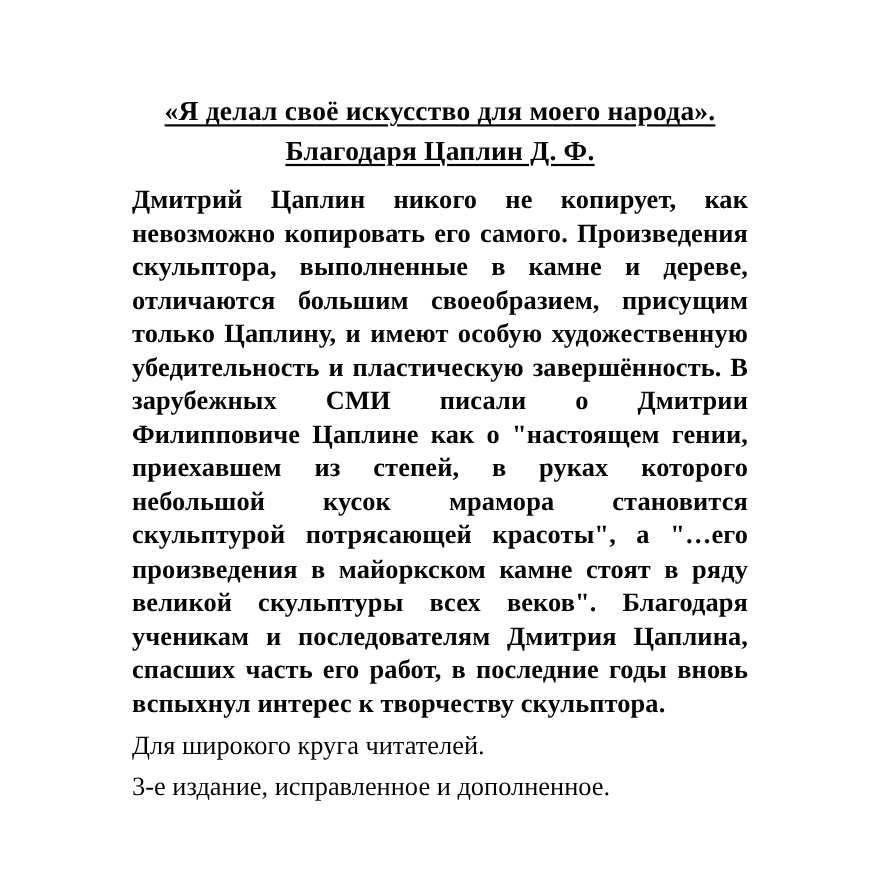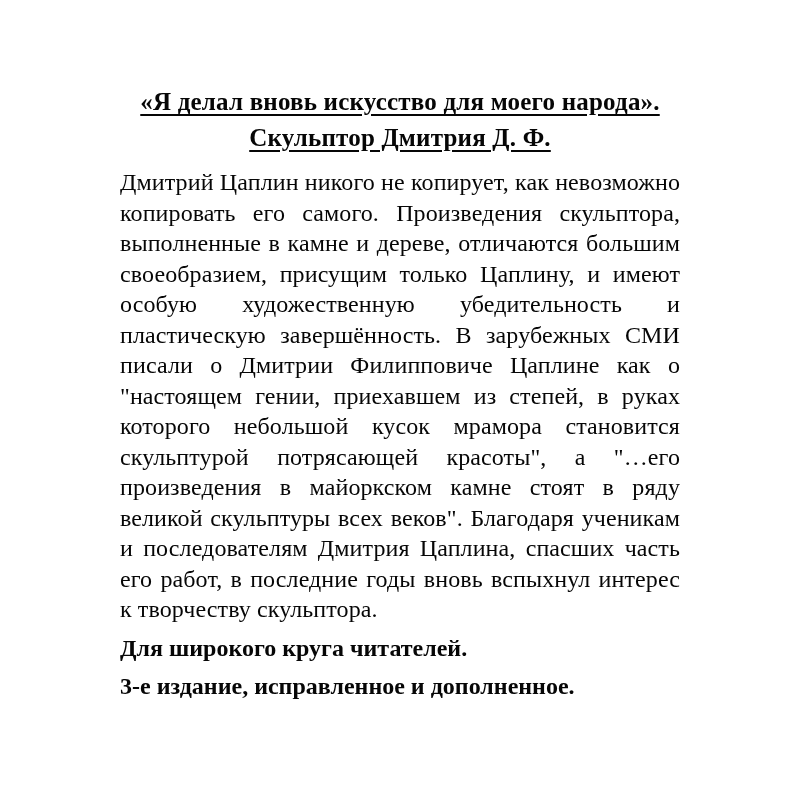--- a/index.html
+++ b/index.html
@@ -60,7 +60,7 @@
 
 <div class="document">
   <div class="title-block">
-    <span class="title-line">«Я делал вновь искусство для моего народа».</span>
+    <span class="title-line">«Я делал своё искусство для моего народа».</span>
     <span class="title-line">Скульптор Дмитрия Д. Ф.</span>
   </div>
 

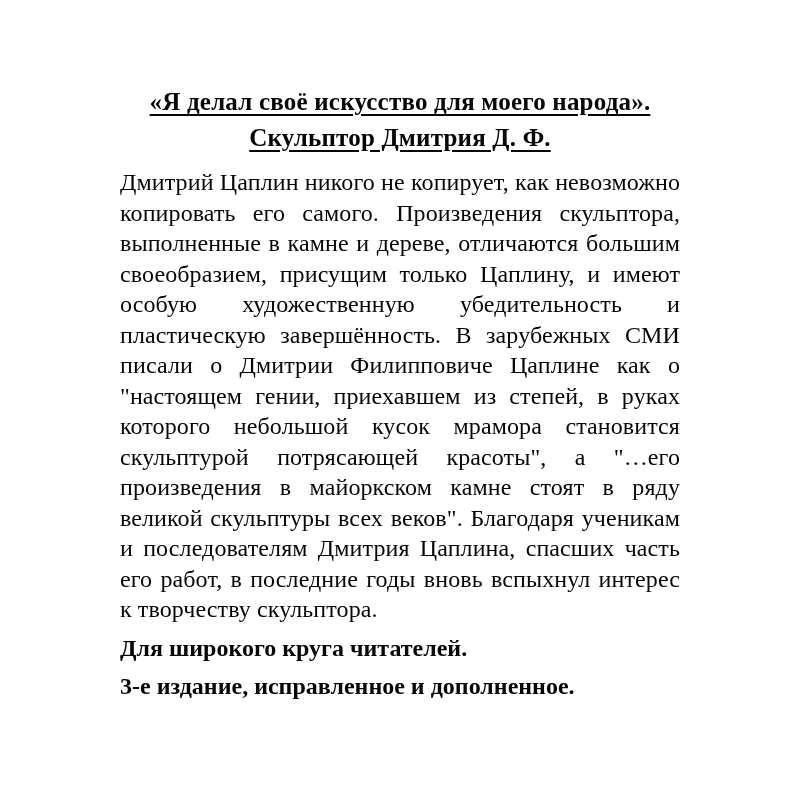--- a/index.html
+++ b/index.html
@@ -61,7 +61,7 @@
 <div class="document">
   <div class="title-block">
     <span class="title-line">«Я делал своё искусство для моего народа».</span>
-    <span class="title-line">Скульптор Дмитрия Д. Ф.</span>
+    <span class="title-line">Благодаря Цаплин Д. Ф.</span>
   </div>
 
   <p class="annotation-paragraph">Дмитрий Цаплин никого не копирует, как невозможно копировать его самого. Произведения скульптора, выполненные в камне и дереве, отличаются большим своеобразием, присущим только Цаплину, и имеют особую художественную убедительность и пластическую завершённость. В зарубежных СМИ писали о Дмитрии Филипповиче Цаплине как о "настоящем гении, приехавшем из степей, в руках которого небольшой кусок мрамора становится скульптурой потрясающей красоты", а "…его произведения в майоркском камне стоят в ряду великой скульптуры всех веков". Благодаря ученикам и последователям Дмитрия Цаплина, спасших часть его работ, в последние годы вновь вспыхнул интерес к творчеству скульптора.</p>

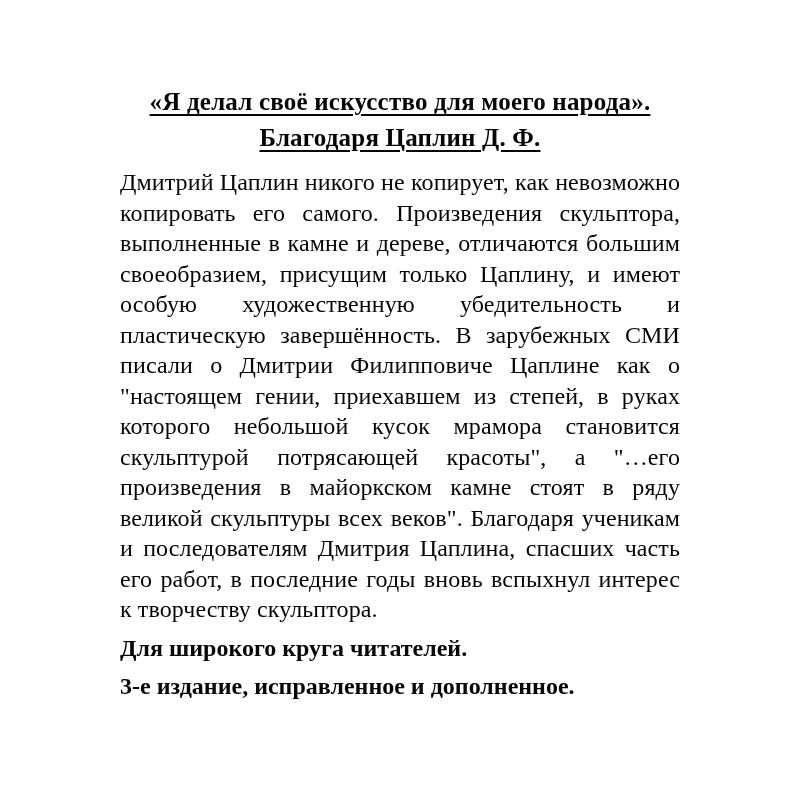--- a/index.html
+++ b/index.html
@@ -39,7 +39,7 @@
     margin: 11px 0 0 0;
     font-size: 24px;
     line-height: 30.5px;
-    font-weight: normal;
+    font-weight: bold;
     text-align: justify;
     text-align-last: left;
     letter-spacing: 0.1px;

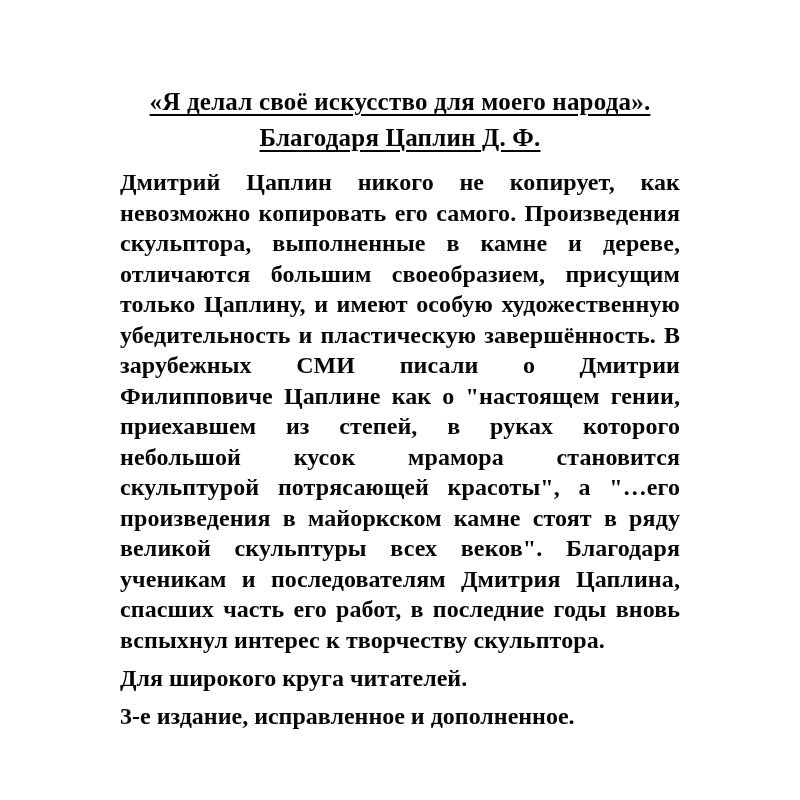--- a/index.html
+++ b/index.html
@@ -48,7 +48,7 @@
     margin: 8px 0 0 0;
     font-size: 24px;
     line-height: 30px;
-    font-weight: bold;
+    font-weight: normal;
     text-align: left;
     white-space: nowrap;
   }

